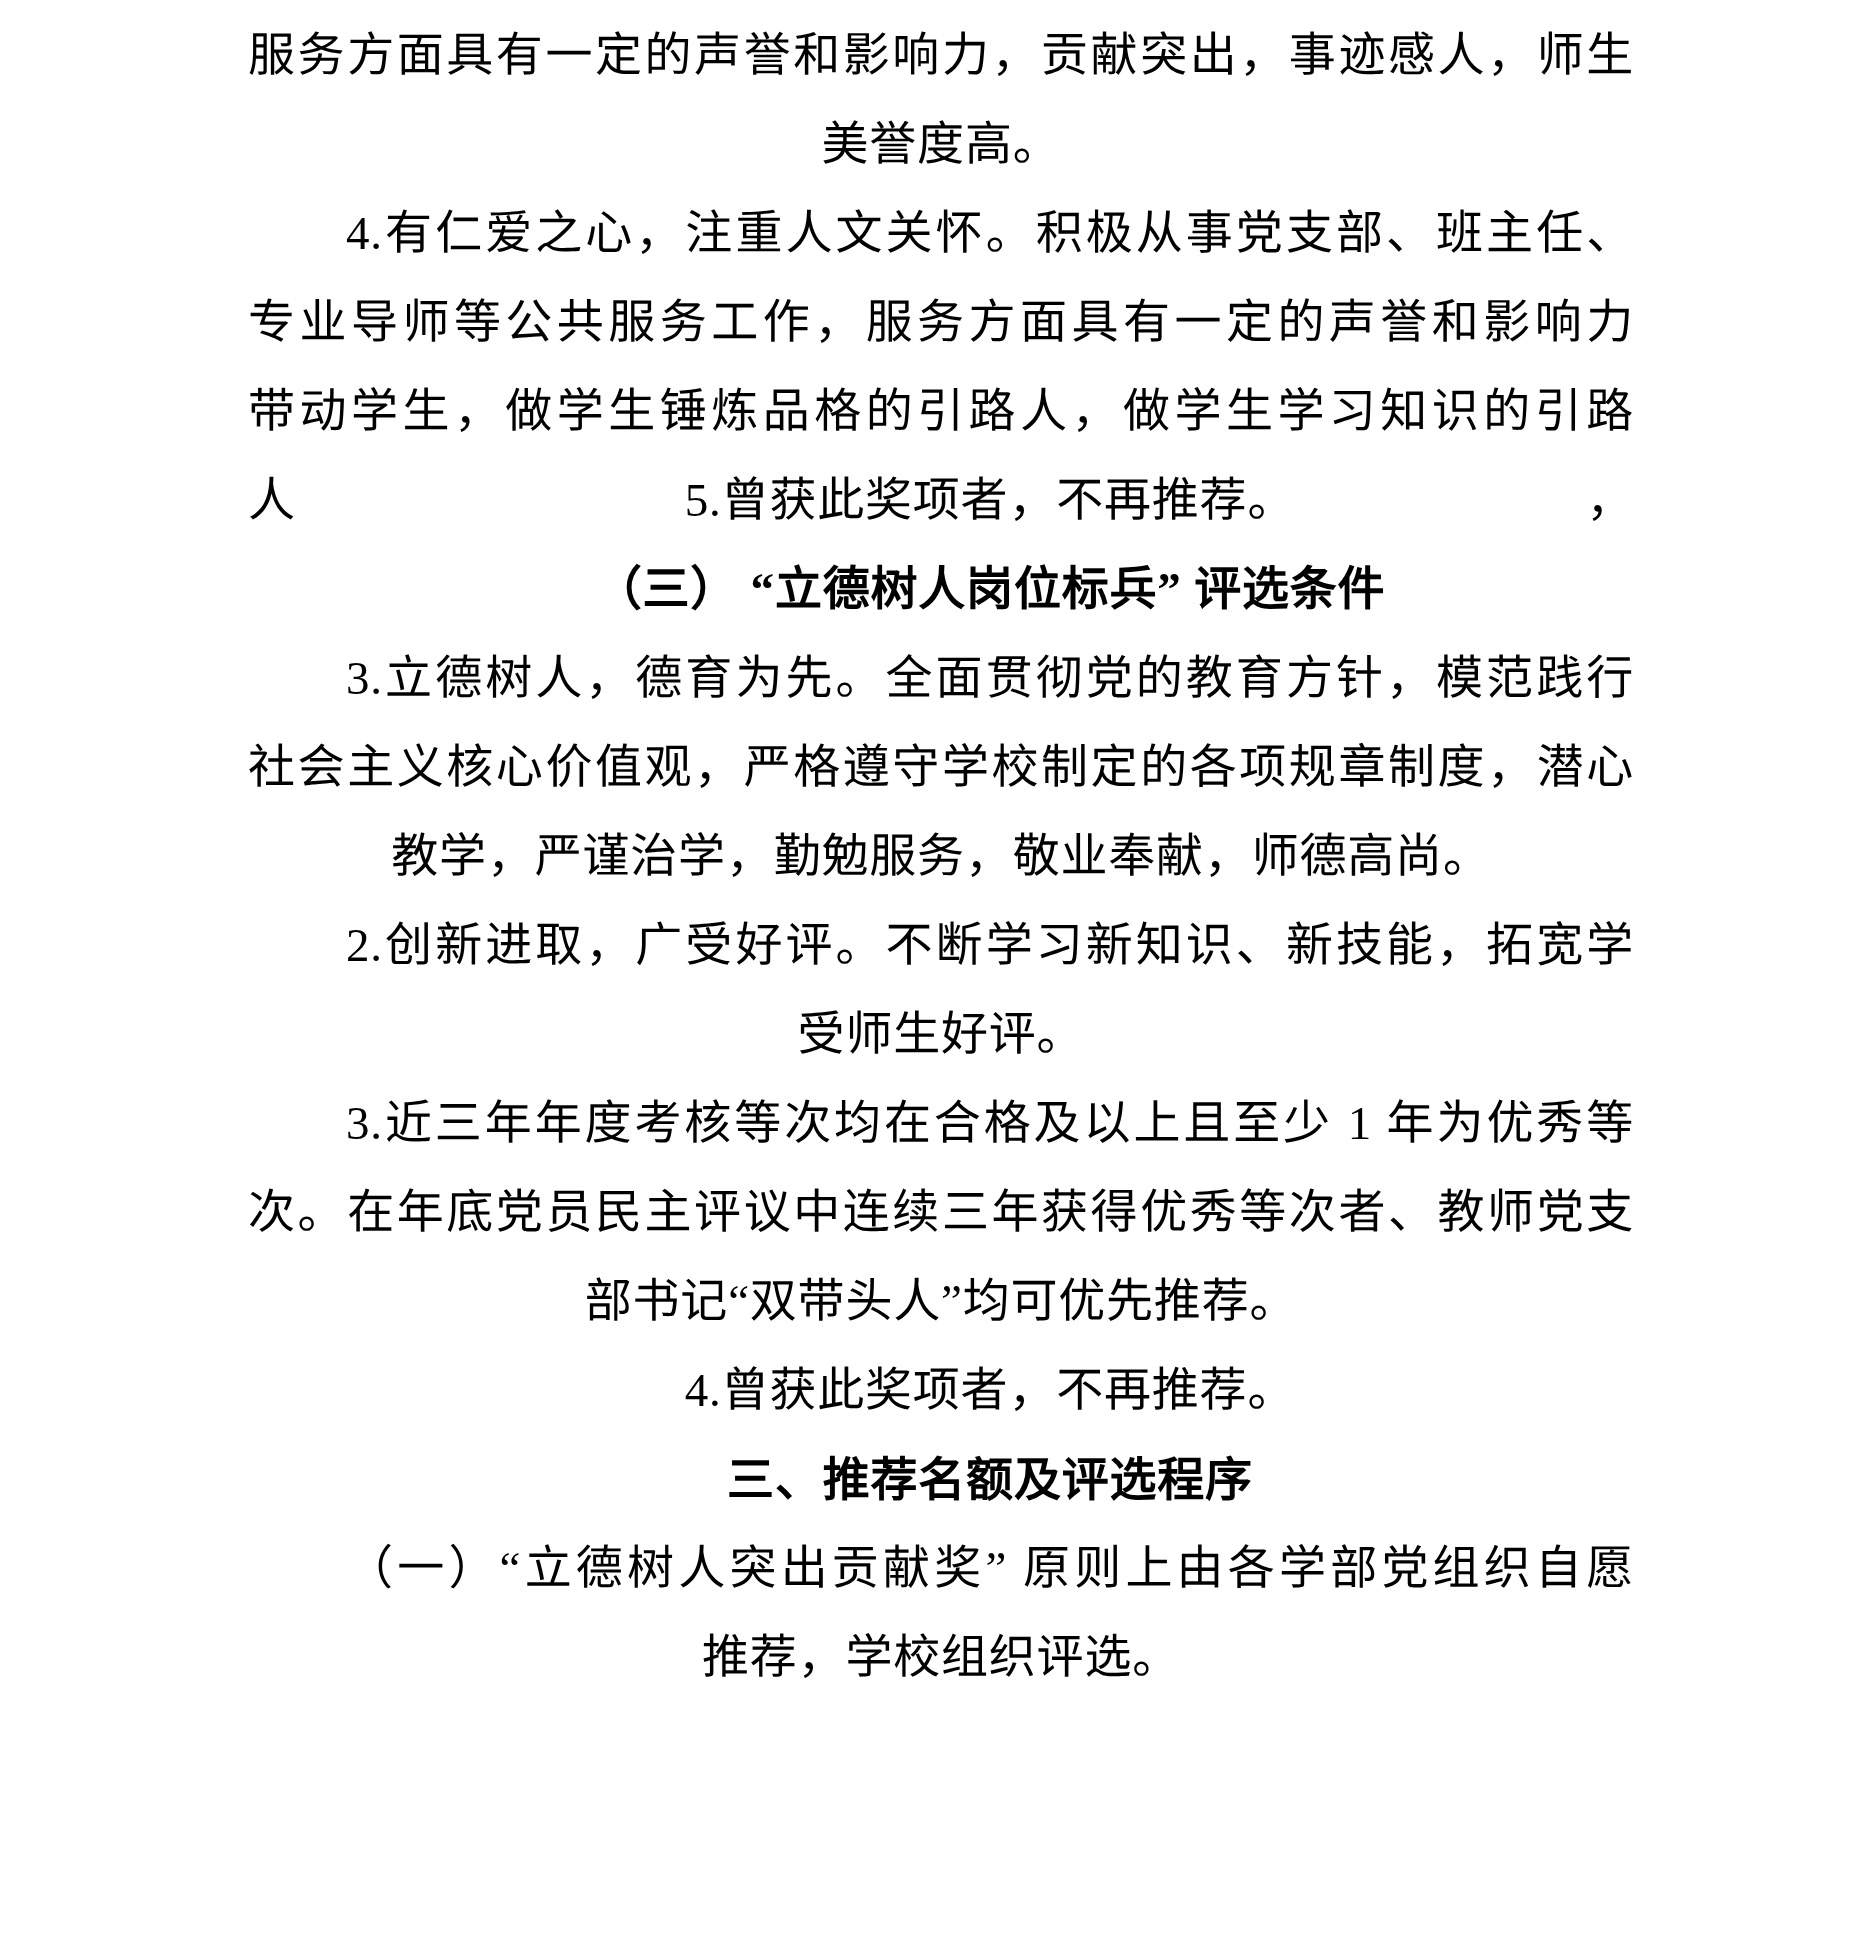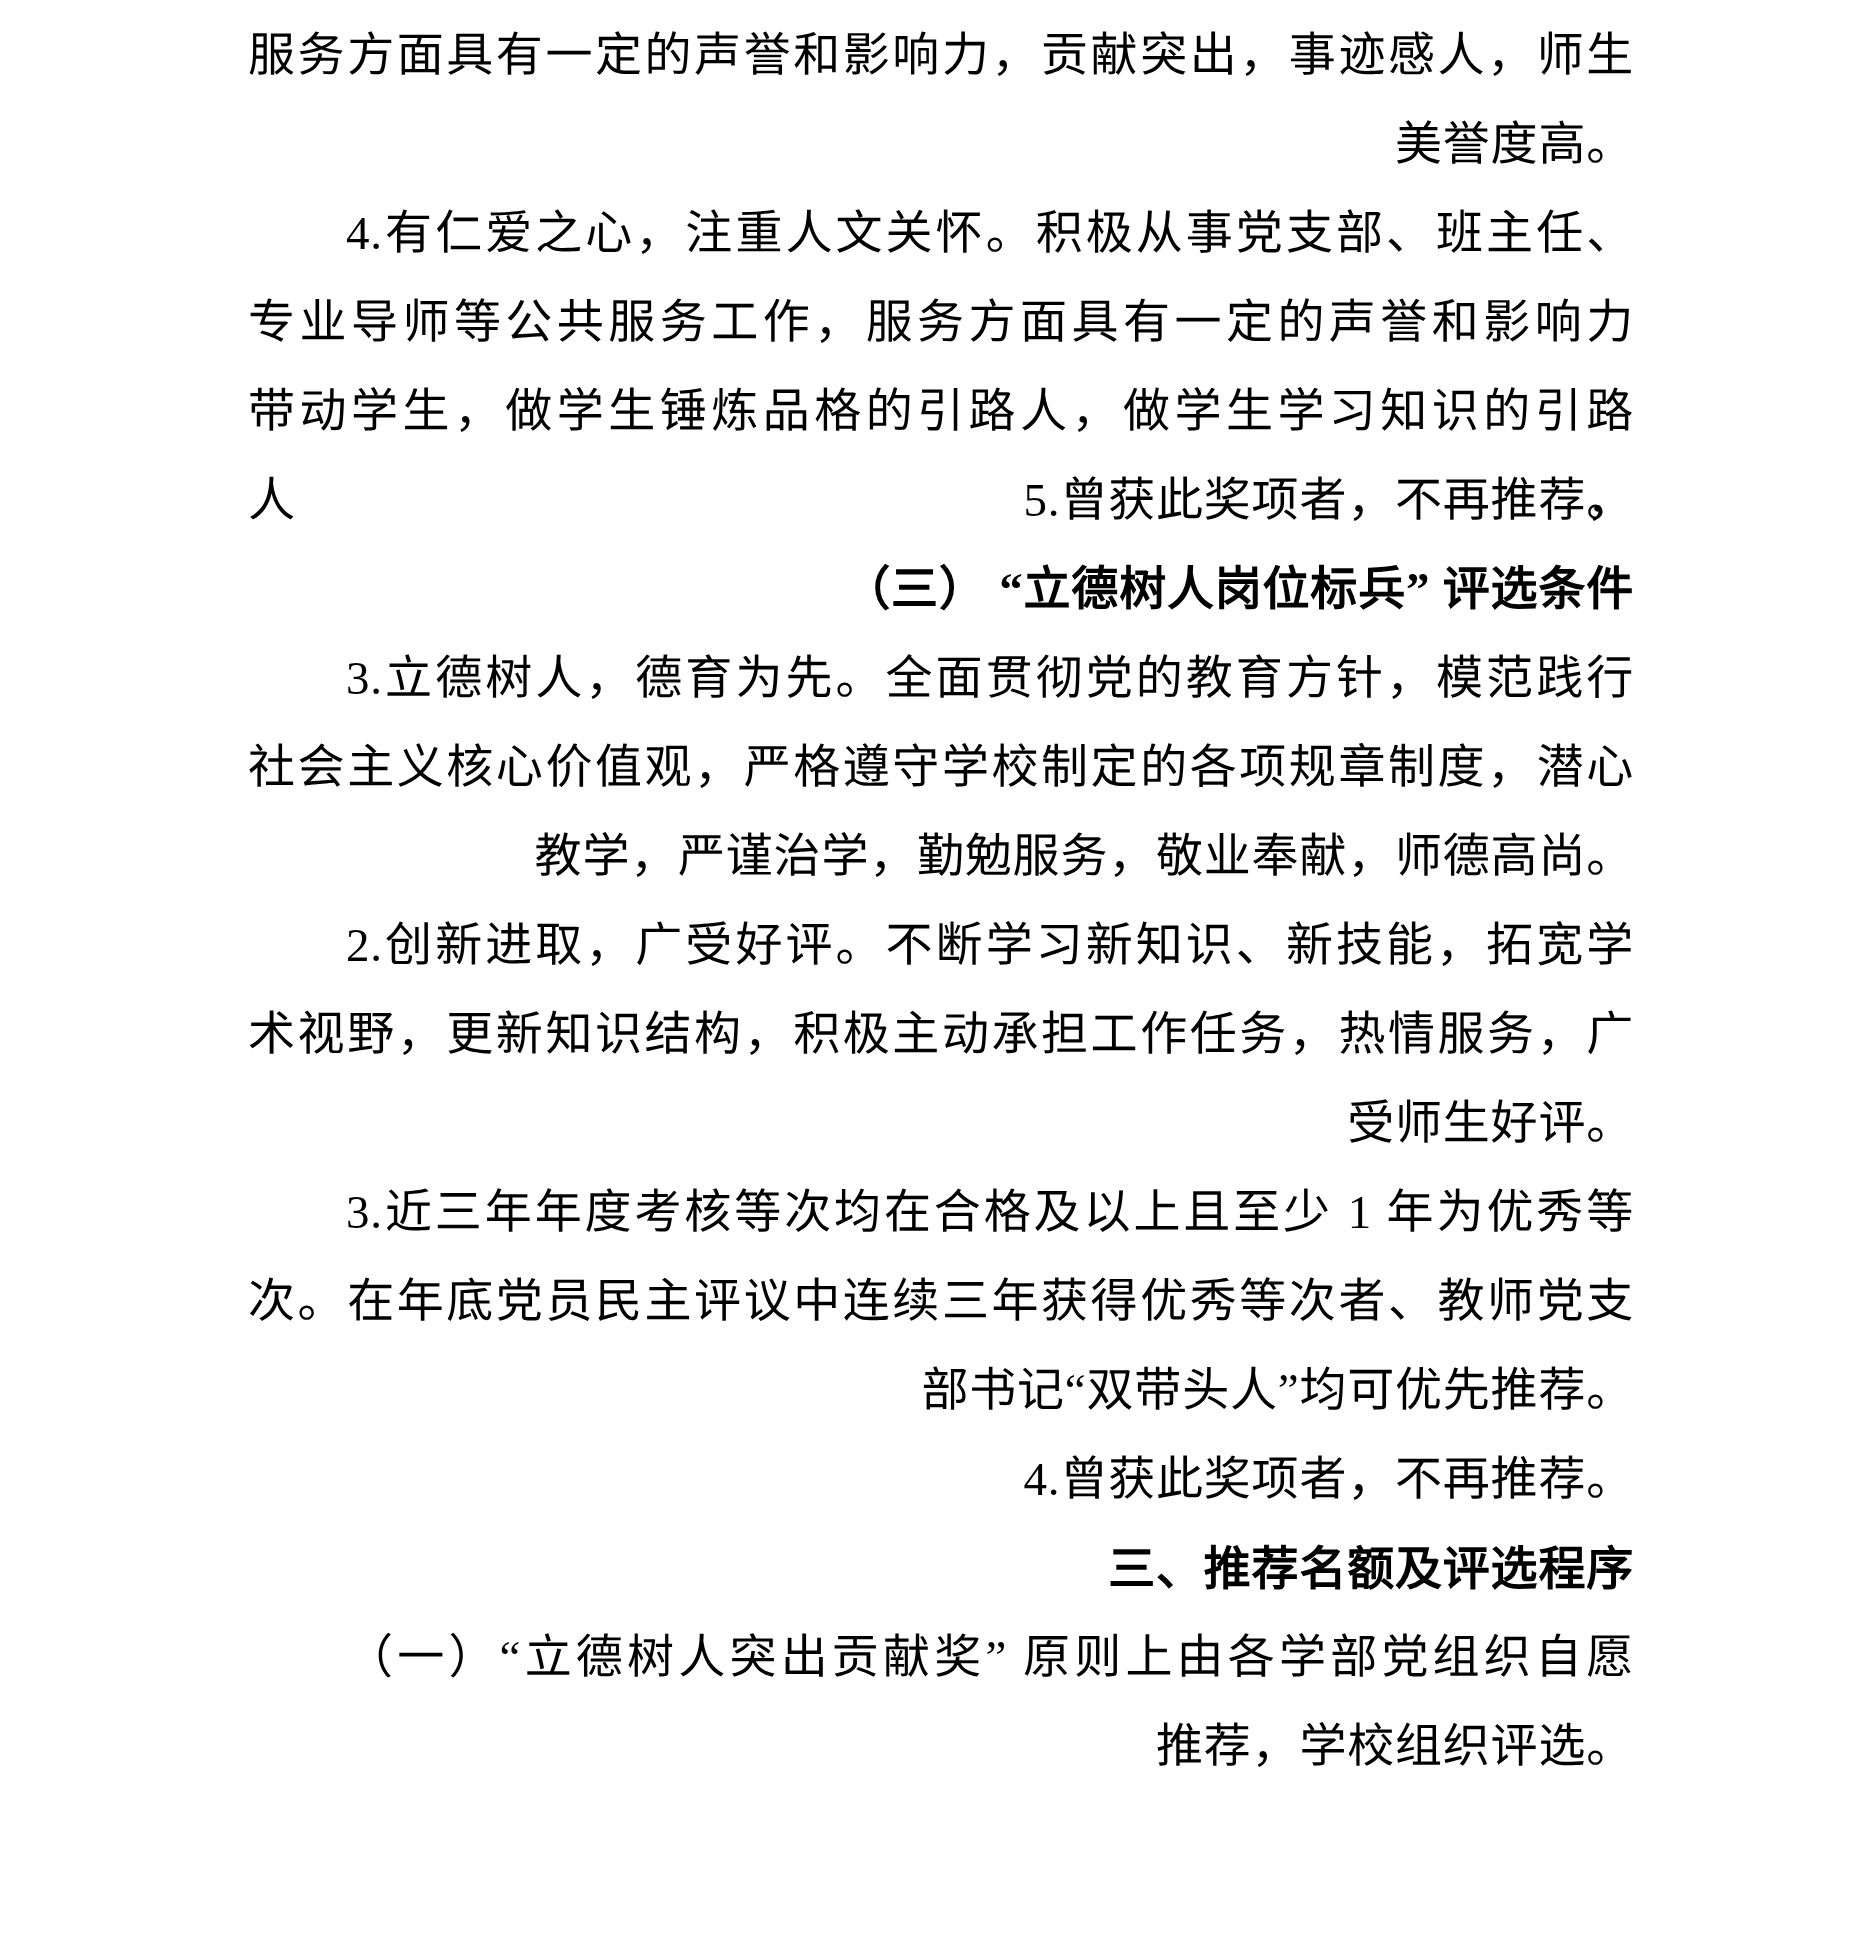--- a/index.html
+++ b/index.html
@@ -27,7 +27,7 @@
     line-height: 89px;
     font-size: 47px;
     color: #000000;
-    text-align: right;
+    text-align: center;
     letter-spacing: 0.8px;
   }
   

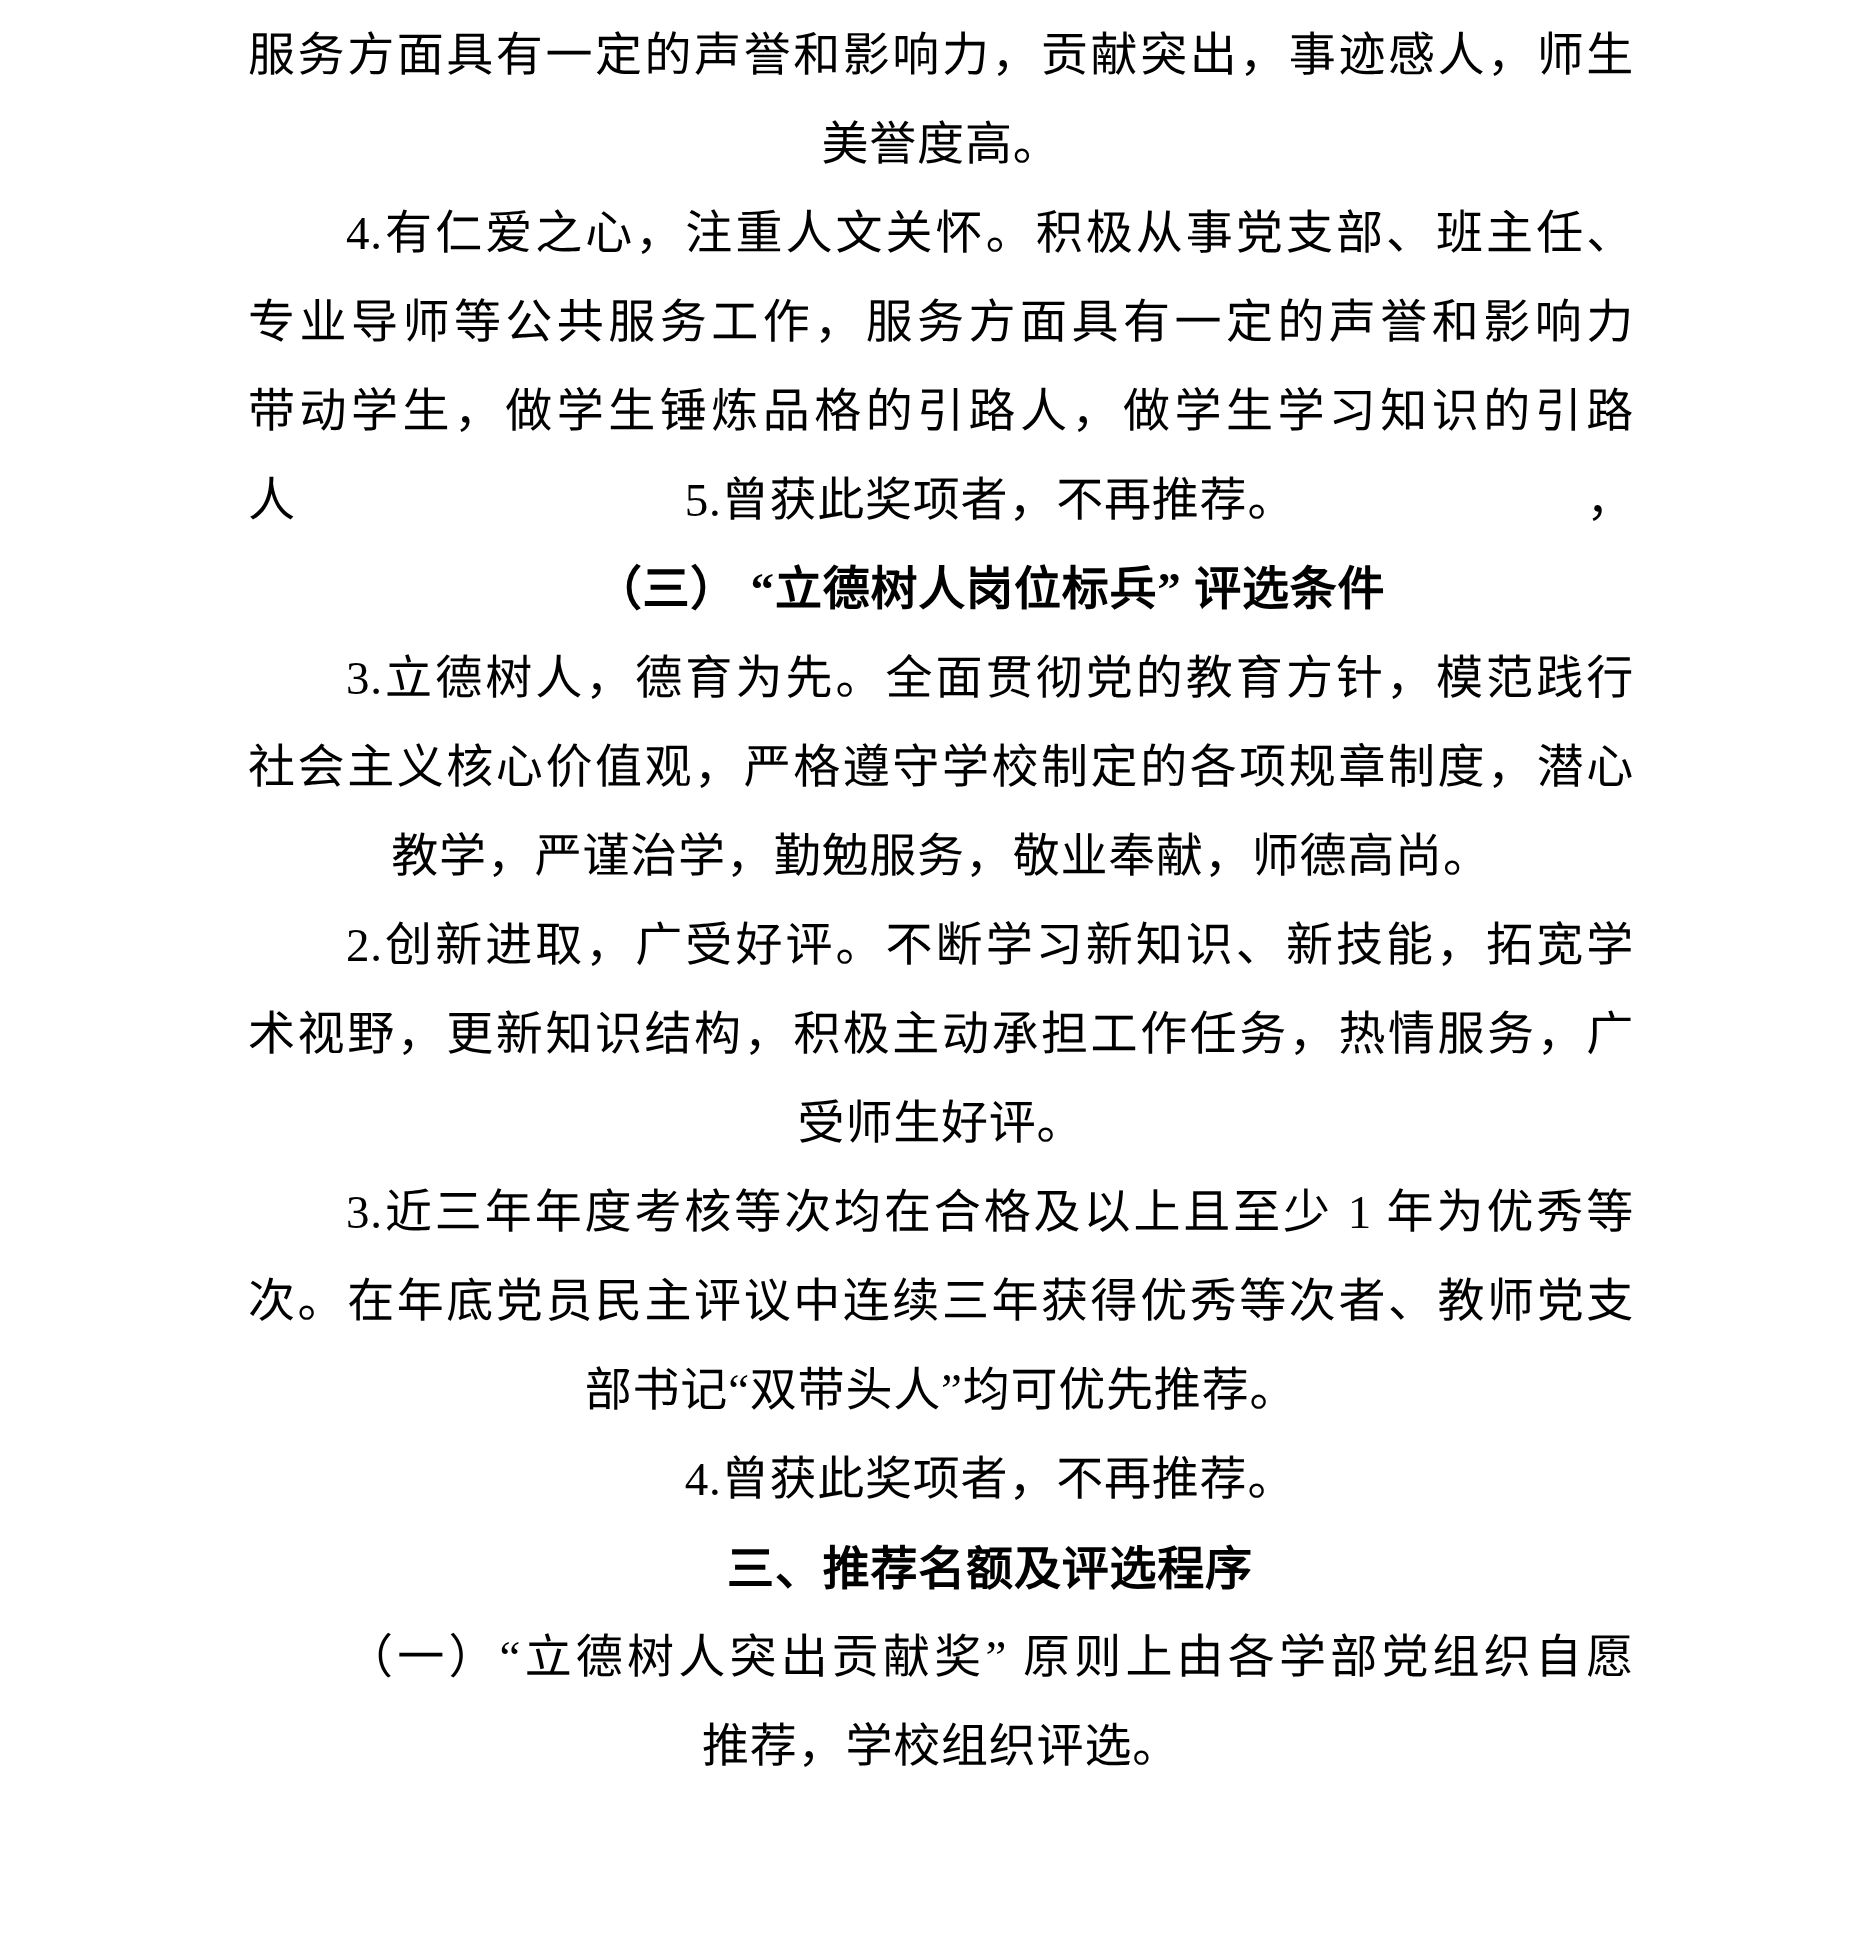--- a/index.html
+++ b/index.html
@@ -66,7 +66,6 @@
     <div class="line f">社会主义核心价值观，严格遵守学校制定的各项规章制度，潜心</div>
     <div class="line">教学，严谨治学，勤勉服务，敬业奉献，师德高尚。</div>
     <div class="line f indent">2.创新进取，广受好评。不断学习新知识、新技能，拓宽学</div>
-    <div class="line f">术视野，更新知识结构，积极主动承担工作任务，热情服务，广</div>
     <div class="line">受师生好评。</div>
     <div class="line f indent">3.近三年年度考核等次均在合格及以上且至少 1 年为优秀等</div>
     <div class="line f">次。在年底党员民主评议中连续三年获得优秀等次者、教师党支</div>

